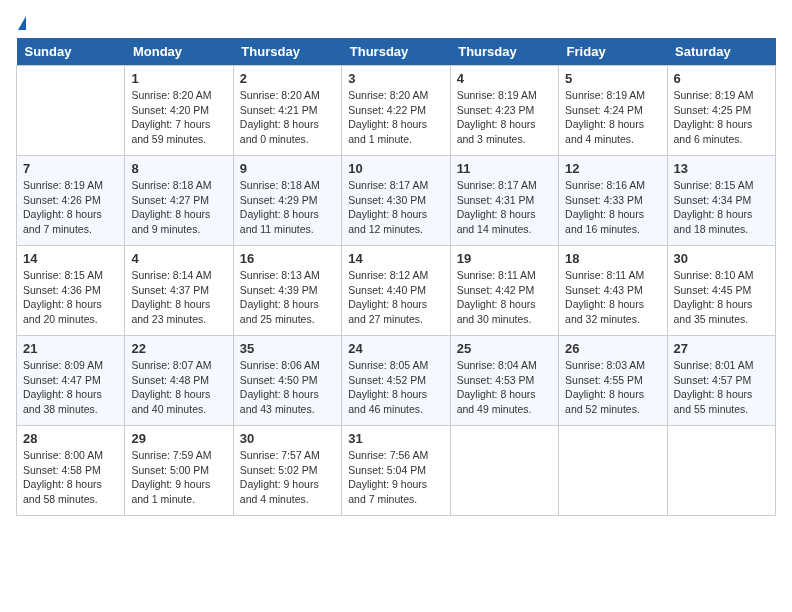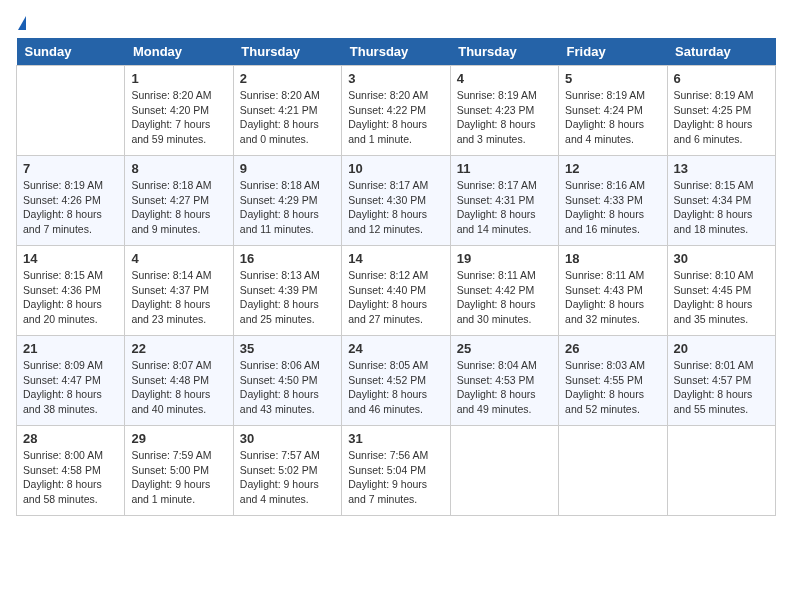--- a/index.html
+++ b/index.html
@@ -242,7 +242,7 @@
           <div class="day-info">Sunrise: 8:03 AM<br>Sunset: 4:55 PM<br>Daylight: 8 hours and 52 minutes.</div>
         </td>
         <td>
-          <span class="day-number">20</span>
+          <span class="day-number">27</span>
           <div class="day-info">Sunrise: 8:01 AM<br>Sunset: 4:57 PM<br>Daylight: 8 hours and 55 minutes.</div>
         </td>
       </tr>

